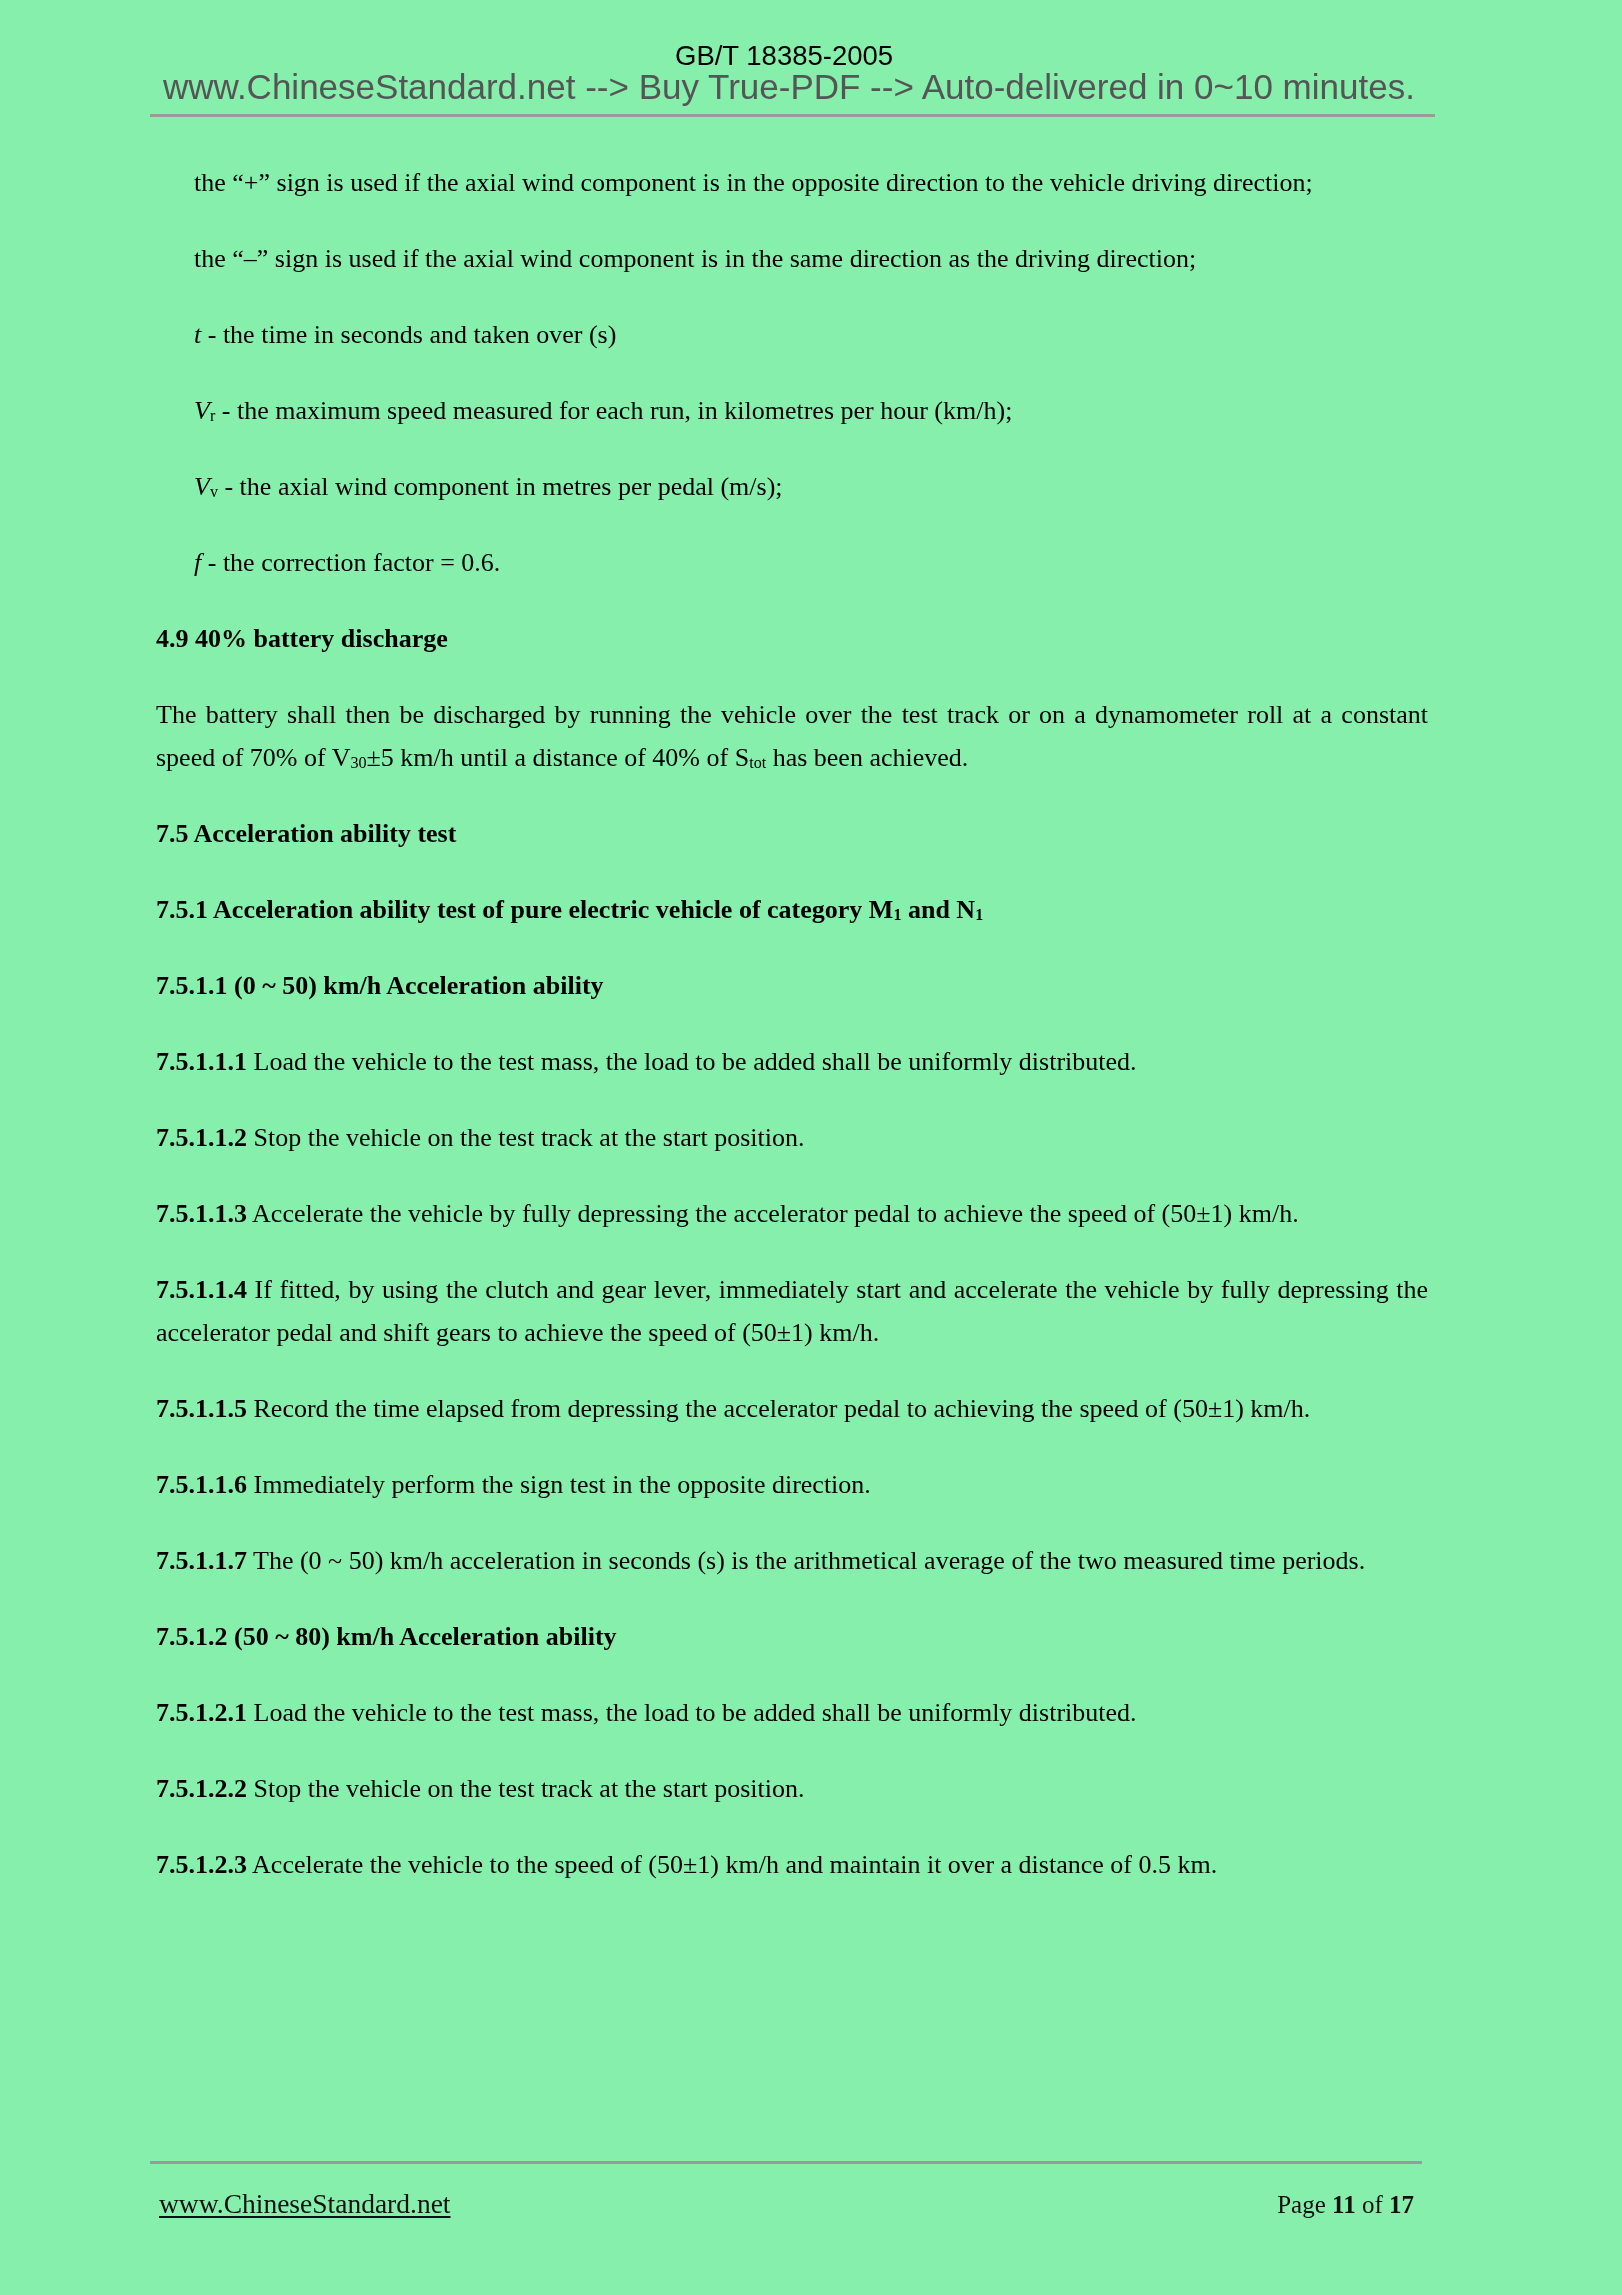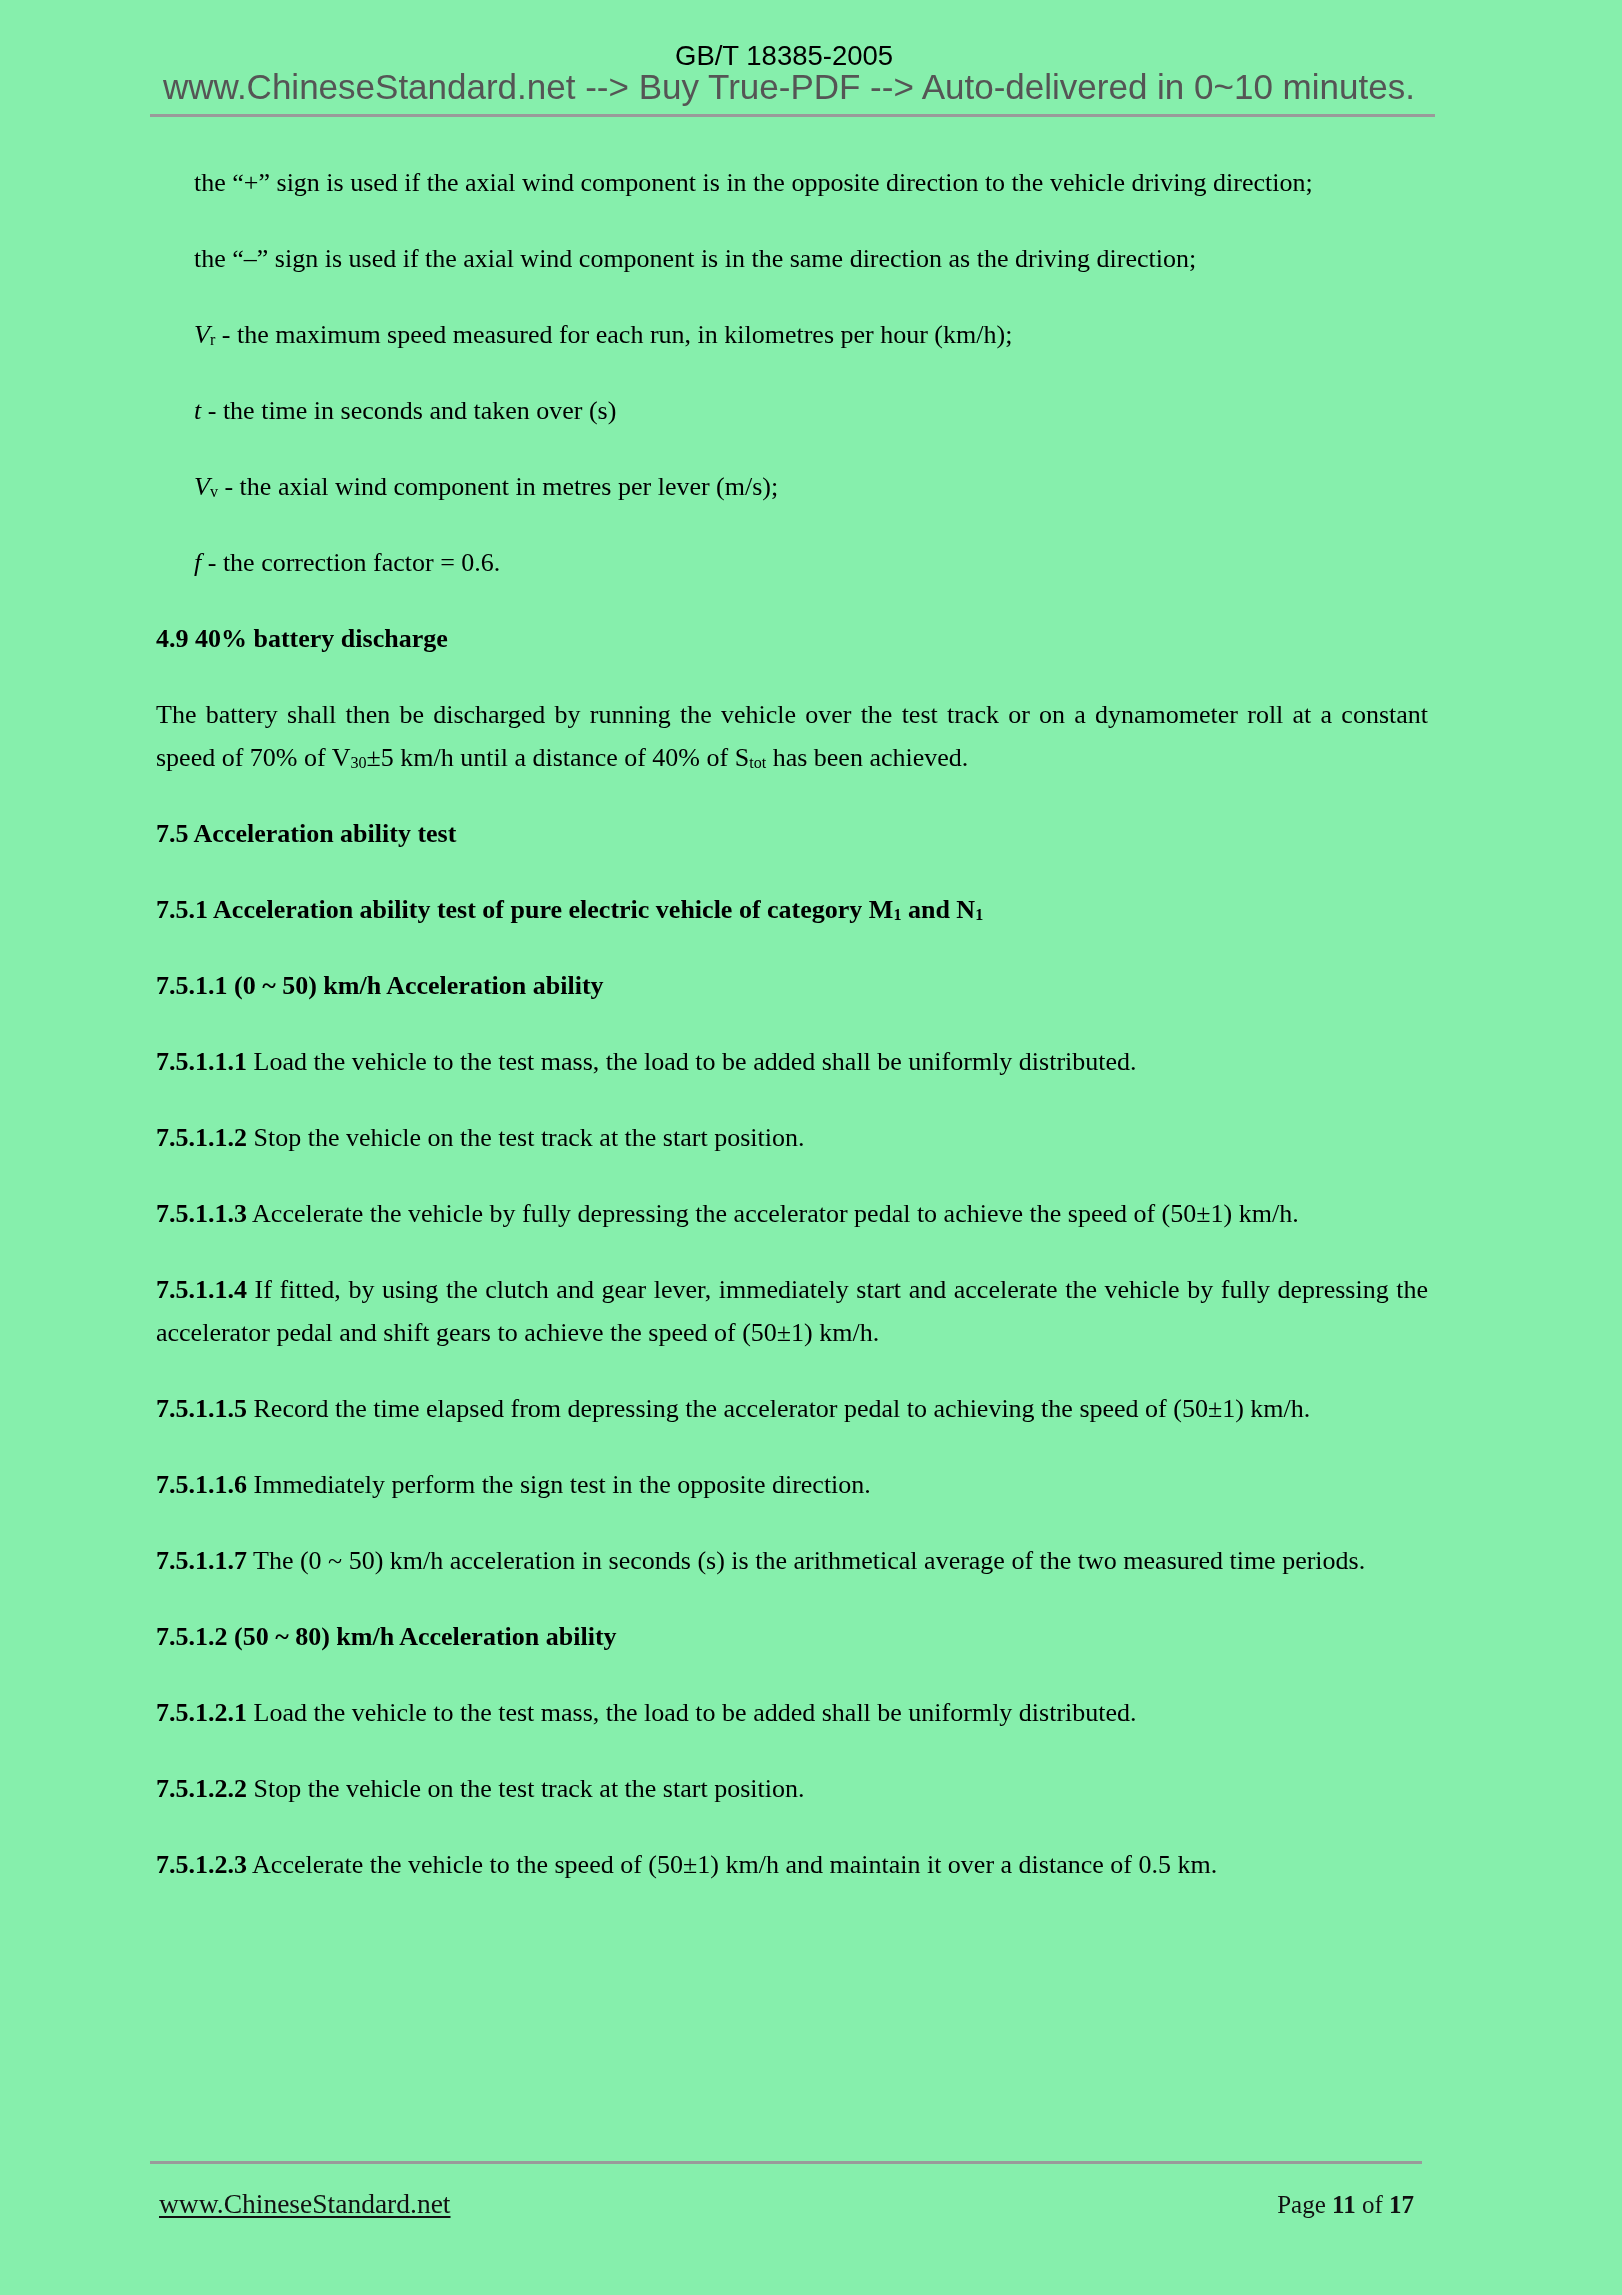--- a/index.html
+++ b/index.html
@@ -58,9 +58,9 @@
 
     <p class="para indent last-left"><span>the “–” sign is used if the axial wind component is in the same direction as the driving direction;</span></p>
 
+    <p class="para indent last-left"><span class="var">t</span><span> - the time in seconds and taken over (s)</span></p>
+
     <p class="para indent last-left"><span class="var">V</span><sub>r</sub><span> - the maximum speed measured for each run, in kilometres per hour (km/h);</span></p>
-
-    <p class="para indent last-left"><span class="var">t</span><span> - the time in seconds and taken over (s)</span></p>
 
     <p class="para indent last-left"><span class="var">V</span><sub>v</sub><span> - the axial wind component in metres per lever (m/s);</span></p>
 

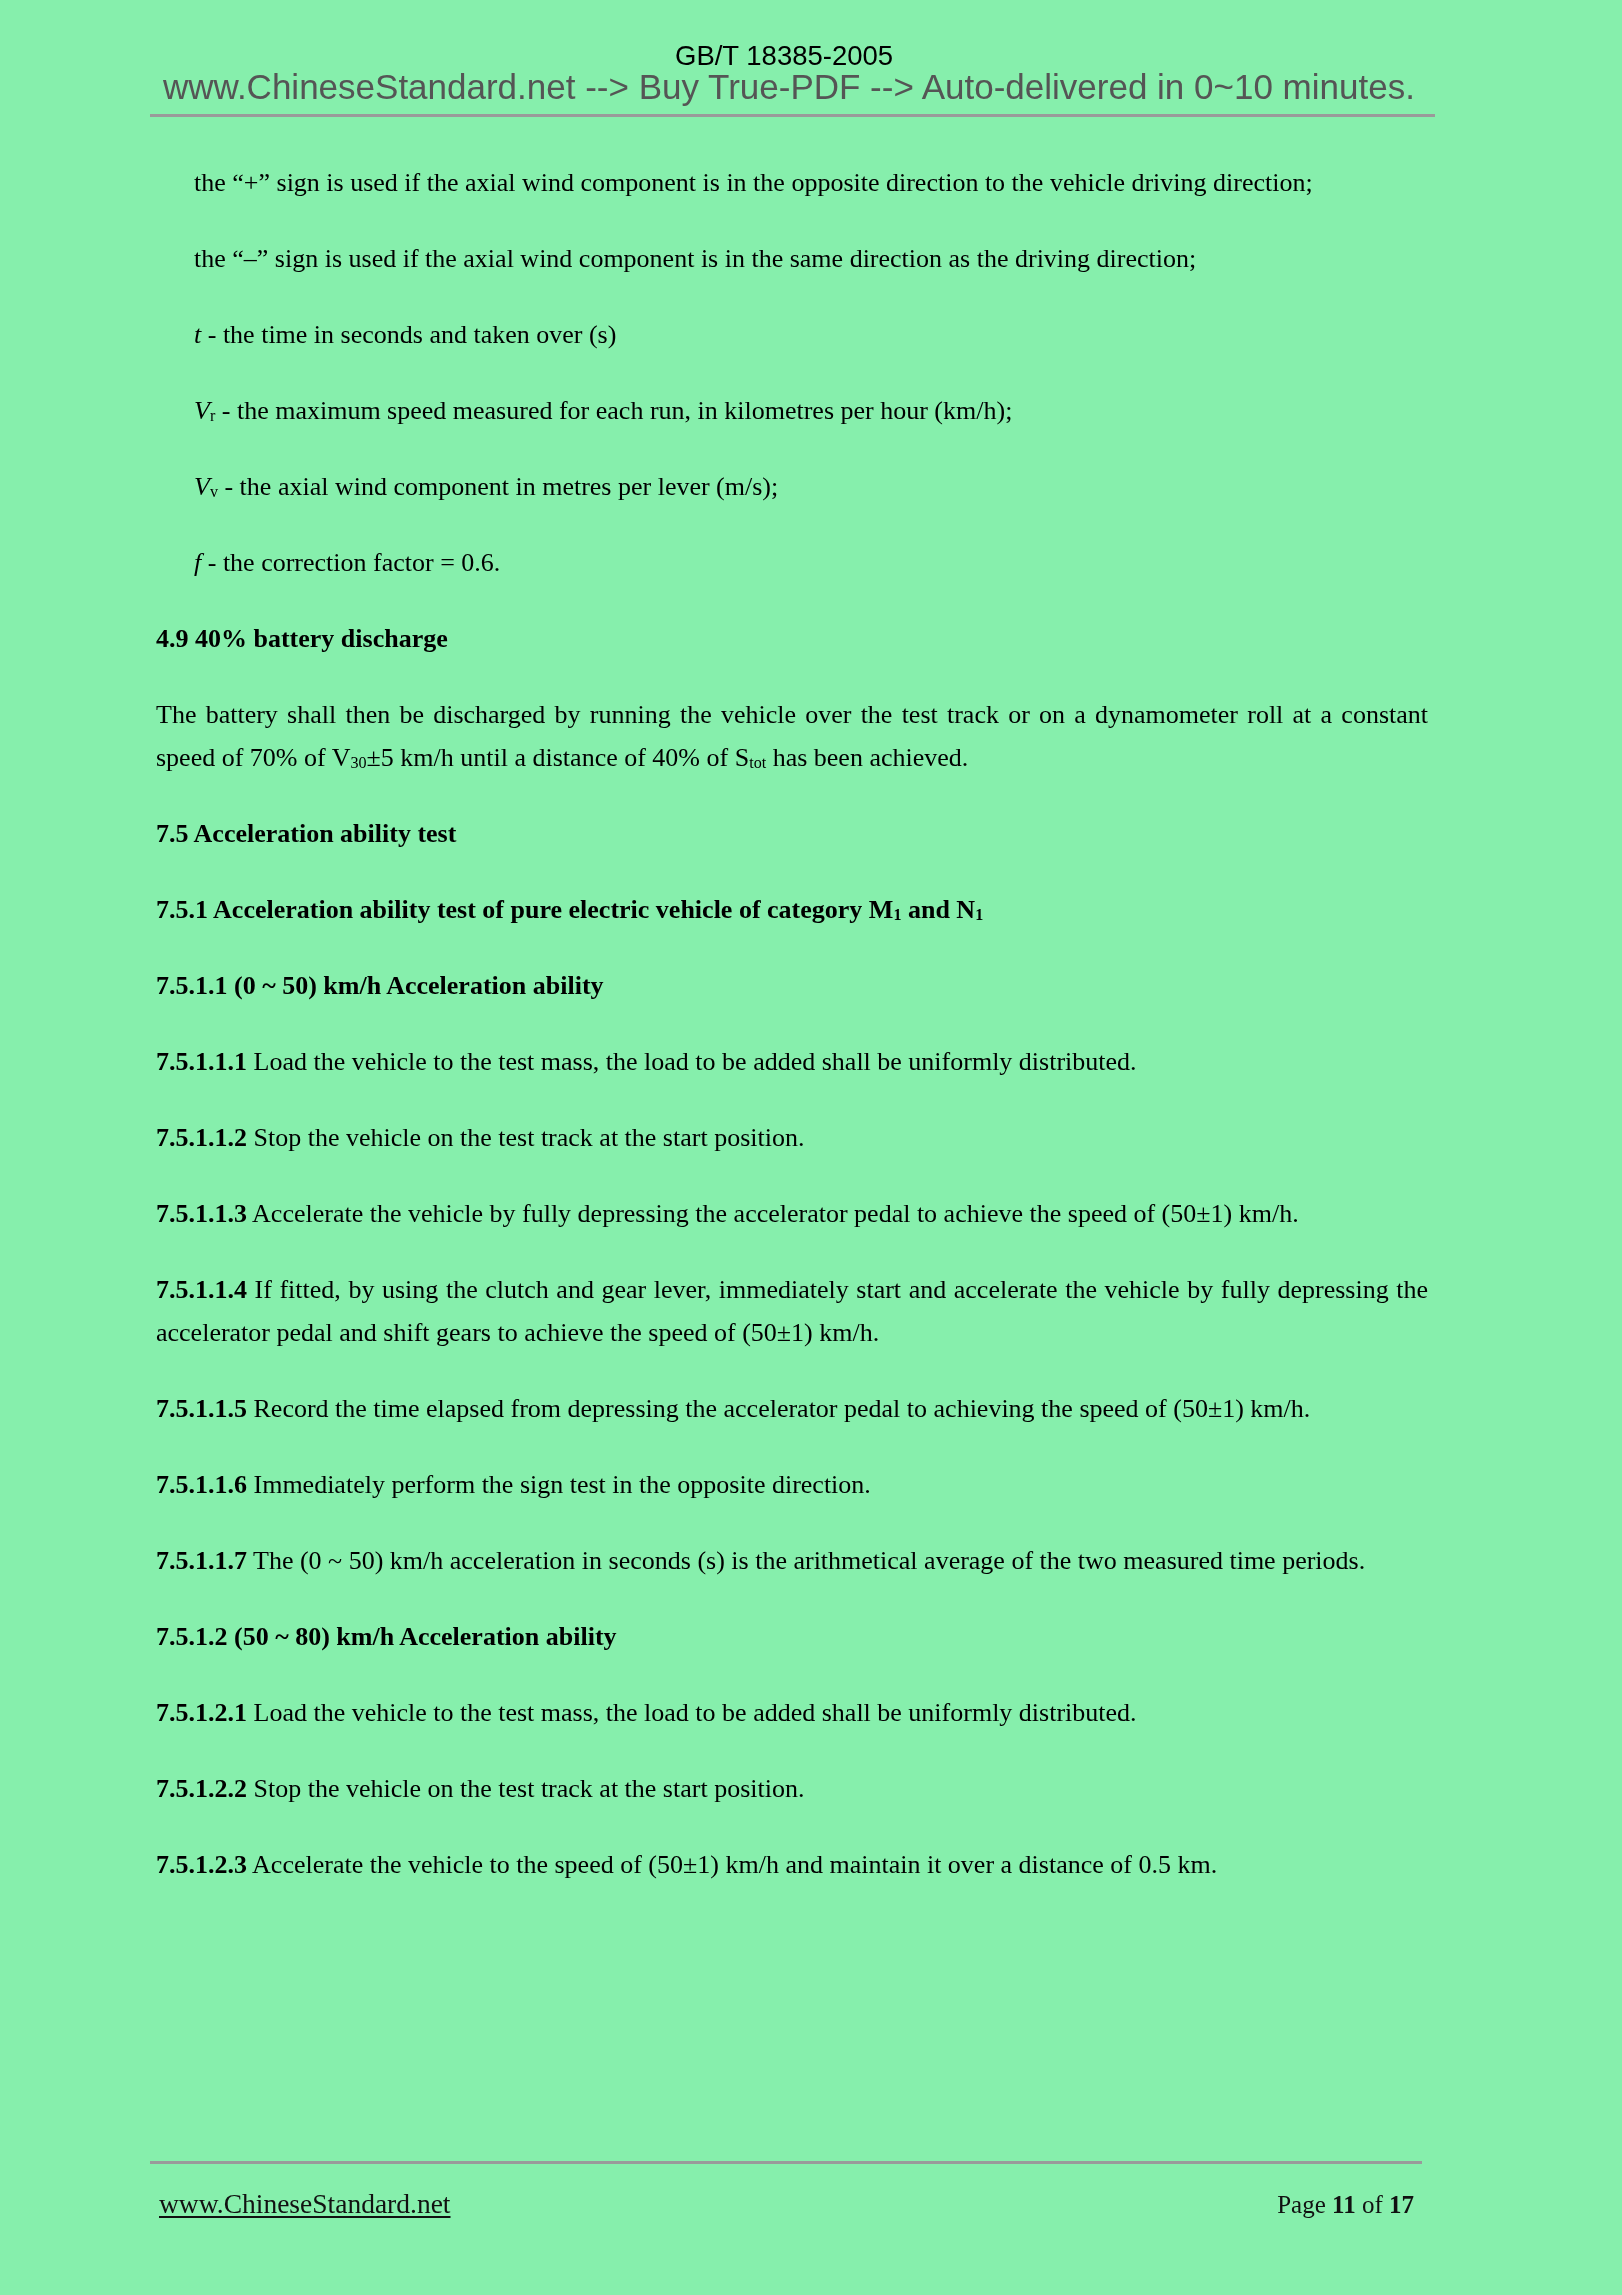--- a/index.html
+++ b/index.html
@@ -62,7 +62,7 @@
 
     <p class="para indent last-left"><span class="var">V</span><sub>r</sub><span> - the maximum speed measured for each run, in kilometres per hour (km/h);</span></p>
 
-    <p class="para indent last-left"><span class="var">V</span><sub>v</sub><span> - the axial wind component in metres per lever (m/s);</span></p>
+    <p class="para indent last-left"><span class="var">V</span><sub>v</sub><span> - the axial wind component in metres per pedal (m/s);</span></p>
 
     <p class="para indent last-left"><span class="var">f</span><span> - the correction factor = 0.6.</span></p>
 

